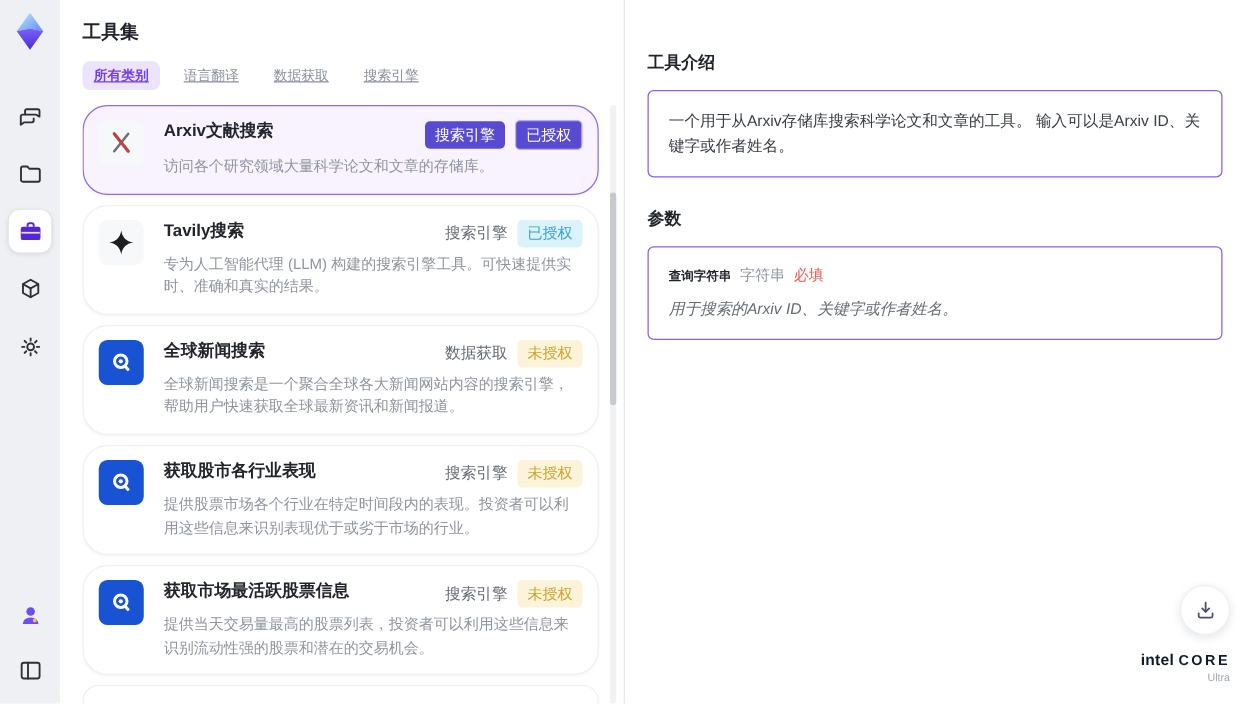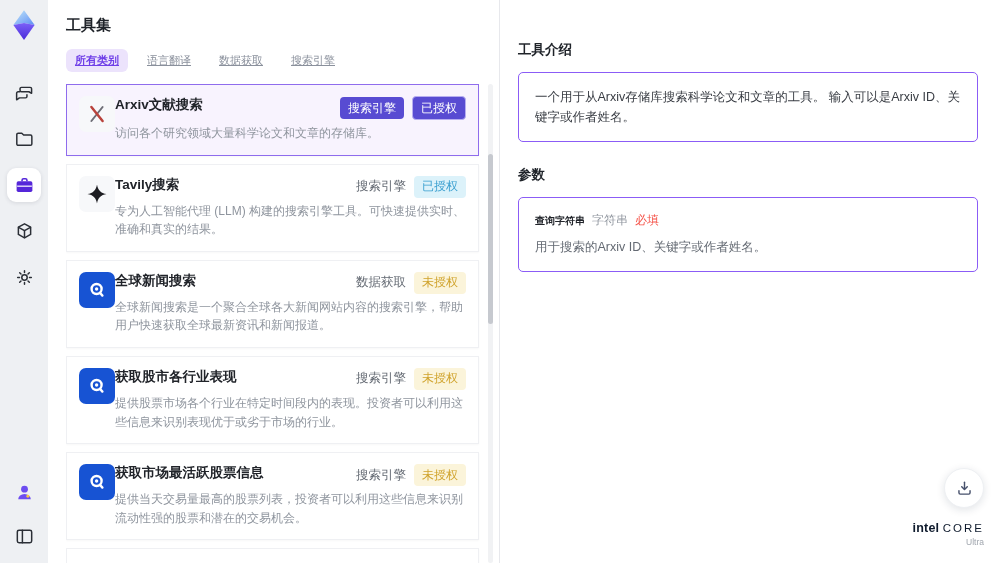--- a/index.html
+++ b/index.html
@@ -27,7 +27,7 @@
 
   .tool-list { position:relative; flex:1; overflow:hidden; padding-right:20px; }
   .cards { display:flex; flex-direction:column; gap:8px; }
-  .card { background:#fff; border:1px solid #eff0f3; border-radius:0; padding:11px 12px 12px; display:flex; gap:0; box-shadow:0 1px 2px rgba(0,0,0,.03); cursor:pointer; }
+  .card { background:#fff; border:1px solid #eff0f3; border-radius:20px; padding:11px 12px 12px; display:flex; gap:16px; box-shadow:0 1px 2px rgba(0,0,0,.03); cursor:pointer; }
   .card.selected { background:#f8f3fe; border:1.5px solid #8f6ced; }
   .t-icon { width:36px; height:36px; border-radius:7px; flex:0 0 36px; display:flex; align-items:center; justify-content:center; background:#f7f8fa; overflow:hidden; }
   .t-icon.blue { background:#1753d3; }

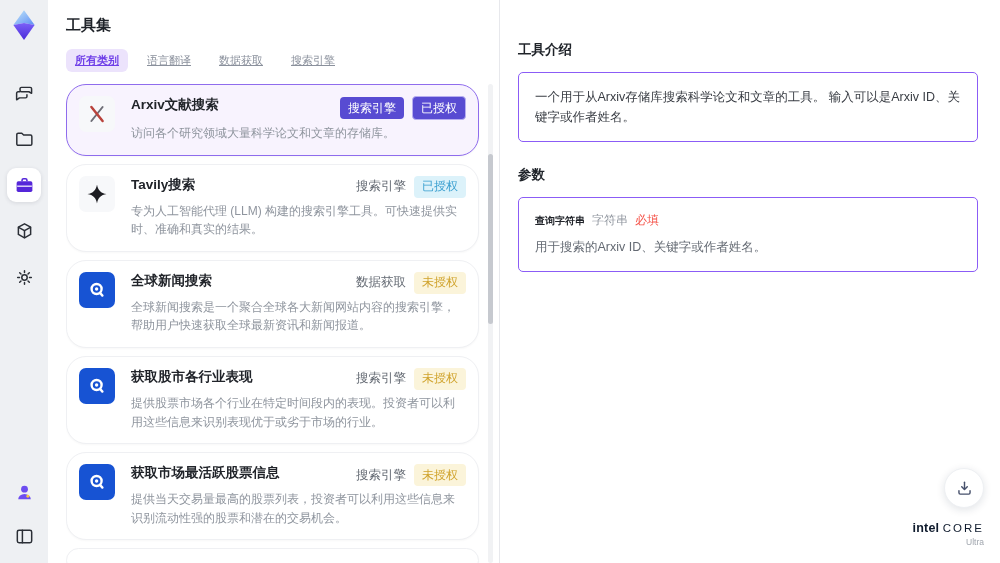--- a/index.html
+++ b/index.html
@@ -57,7 +57,7 @@
   .p-name { font-size:10px; font-weight:bold; color:#21242a; }
   .p-type { font-size:12px; color:#8f959e; }
   .p-req { font-size:12px; color:#f5544a; }
-  .p-desc { margin-top:9px; font-size:12.5px; color:#646a73; line-height:1.5; }
+  .p-desc { margin-top:9px; font-size:12.5px; color:#646a73; line-height:1.5;font-style:italic; }
 
   
   .fab { position:absolute; right:16px; bottom:55px; width:40px; height:40px; border-radius:50%; background:#fff; border:1px solid #eef0f3; box-shadow:0 2px 8px rgba(20,30,60,.12); display:flex; align-items:center; justify-content:center; cursor:pointer; }

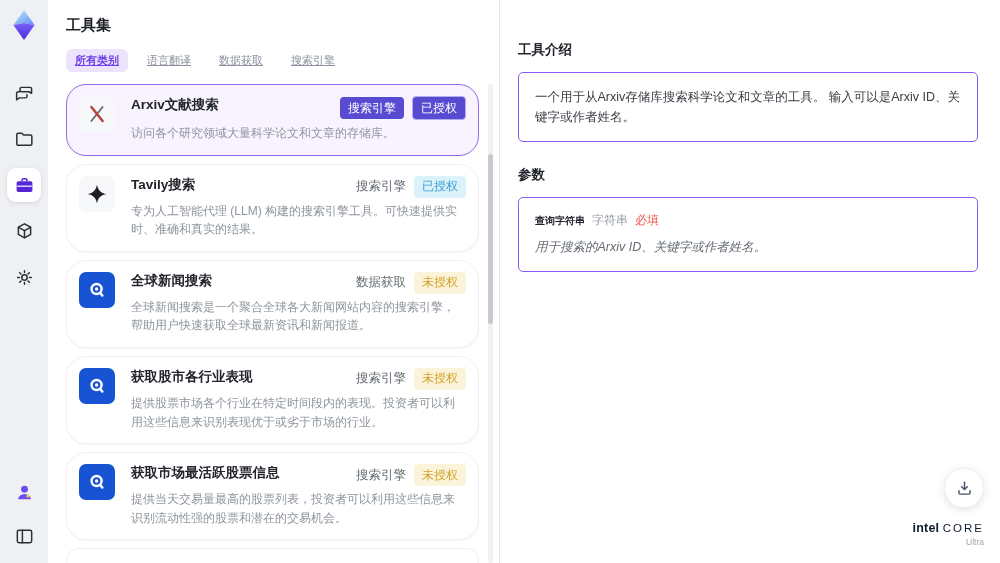--- a/index.html
+++ b/index.html
@@ -65,7 +65,7 @@
   .intel { position:absolute; right:16px; bottom:16px; text-align:right; line-height:1.1; }
   .intel .l1 { font-size:12.5px; color:#0f1b2d; }
   .intel .intel-word { font-weight:bold; letter-spacing:.2px;padding-left:47px; }
-  .intel .core-word { letter-spacing:2px; font-size:11.5px; }
+  .intel .core-word { letter-spacing:2px; font-size:11.5px;font-weight:bold; }
   .intel .l2 { font-size:8.5px; color:#a0a6ae; margin-top:2px; }
 </style>
 </head>

